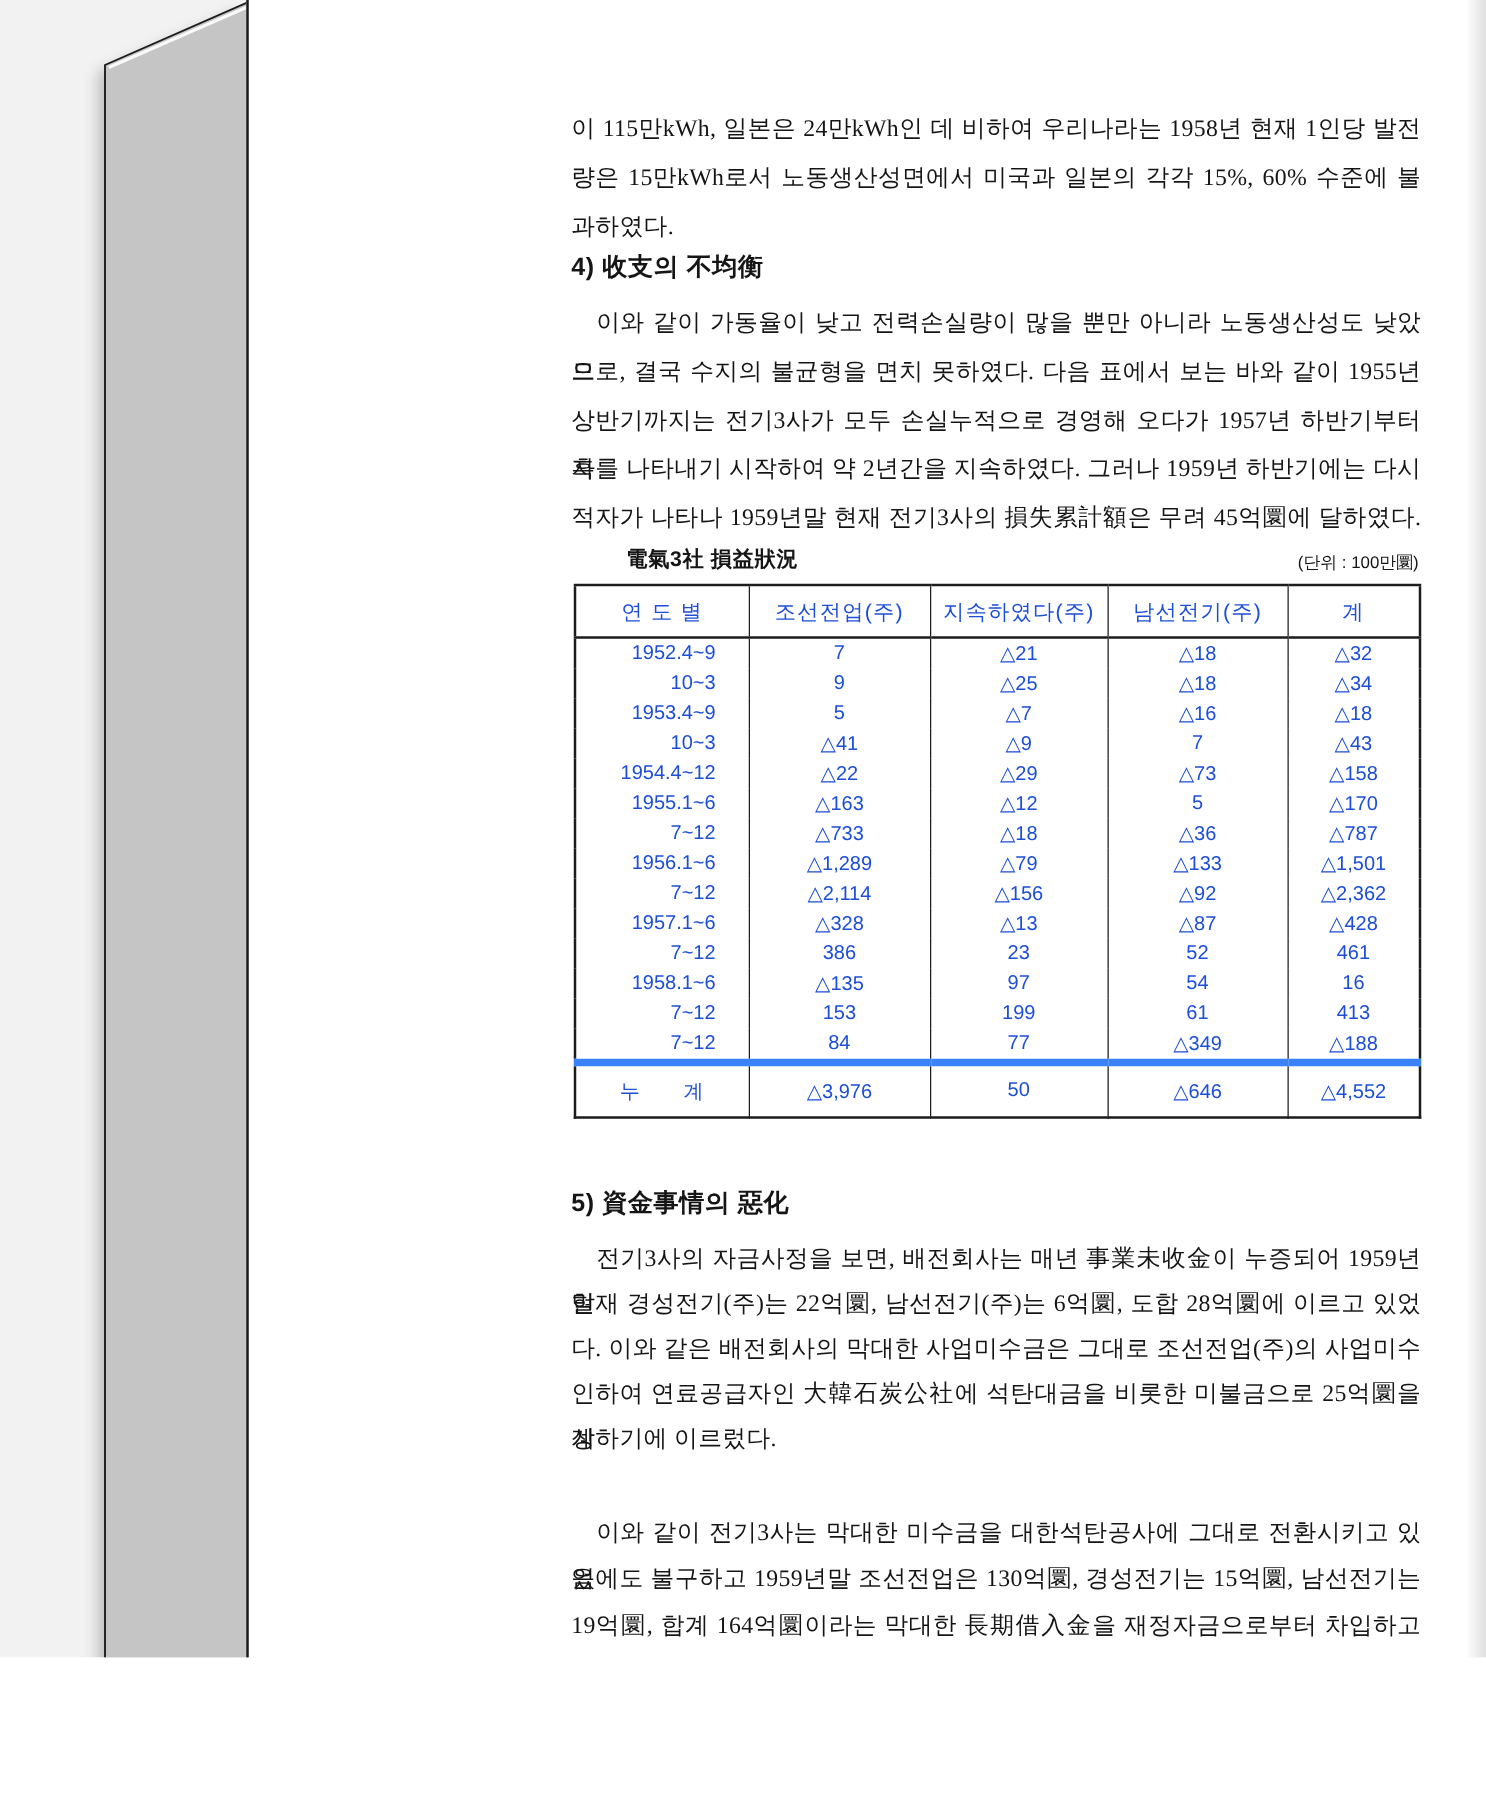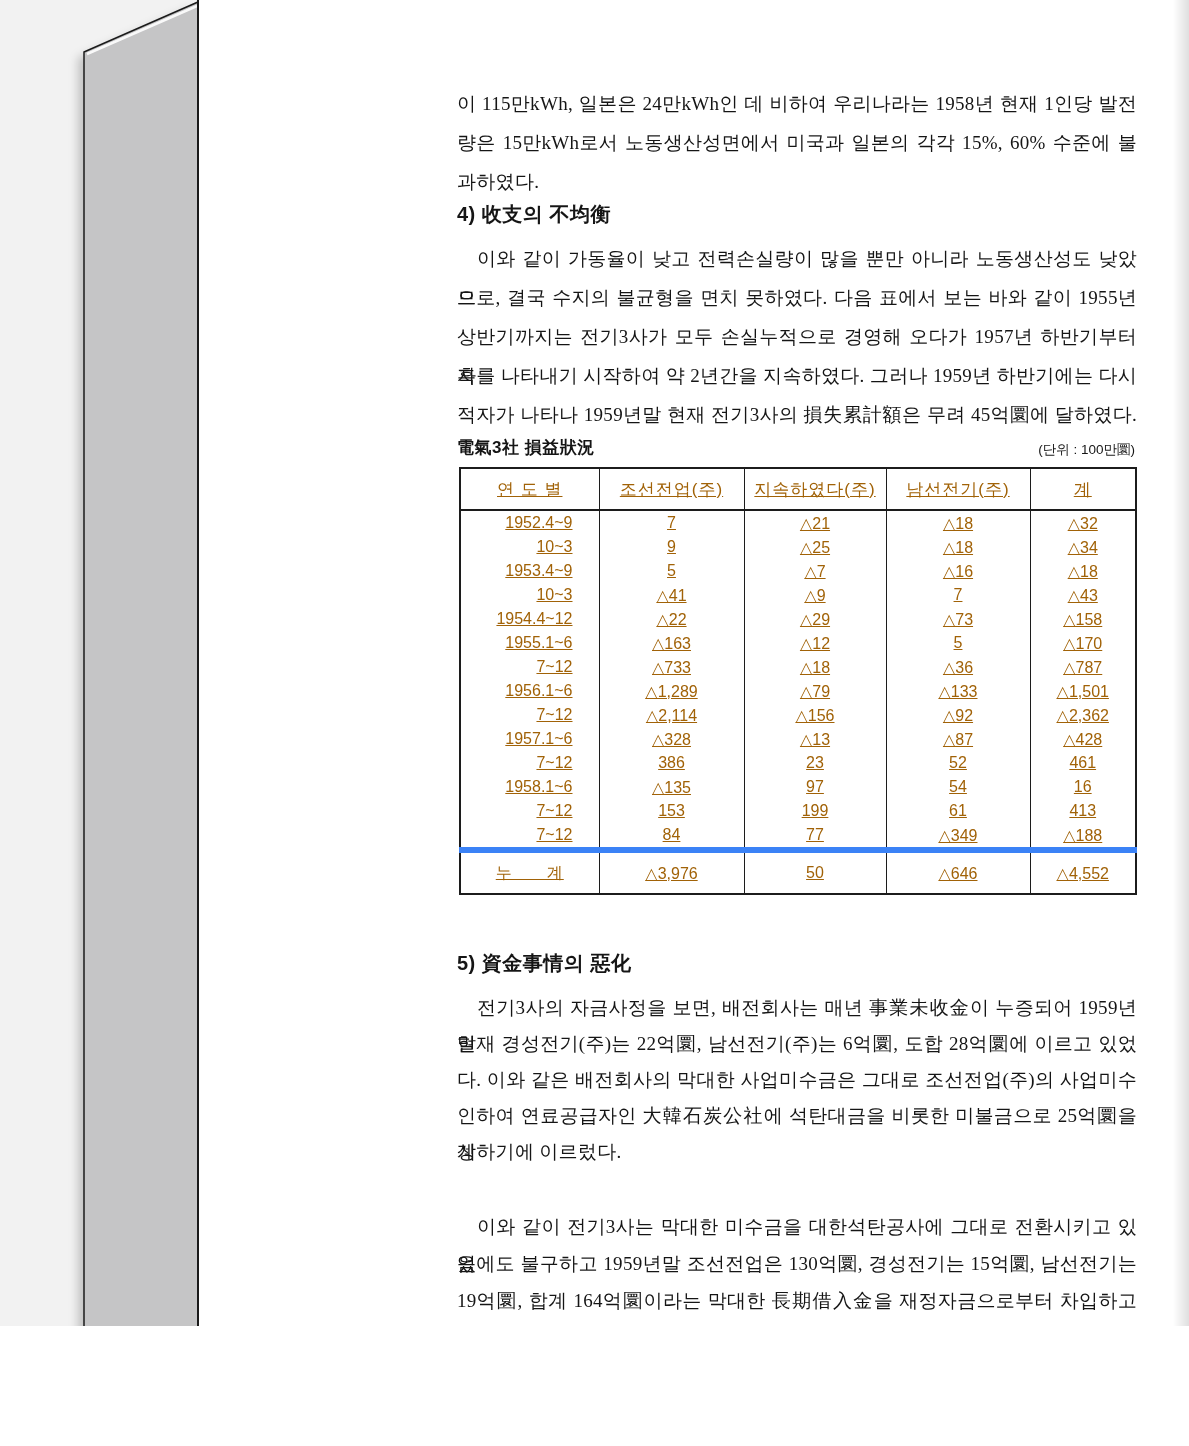--- a/index.html
+++ b/index.html
@@ -51,7 +51,7 @@
   }
   .table-title{
     font-family:"Liberation Sans","DejaVu Sans",sans-serif;
-    font-weight:bold;font-size:17px;letter-spacing:0.5px;
+    font-weight:bold;font-size:17px;letter-spacing:0.5px;margin-left:44px;
   }
   .table-unit{
     font-family:"Liberation Sans","DejaVu Sans",sans-serif;

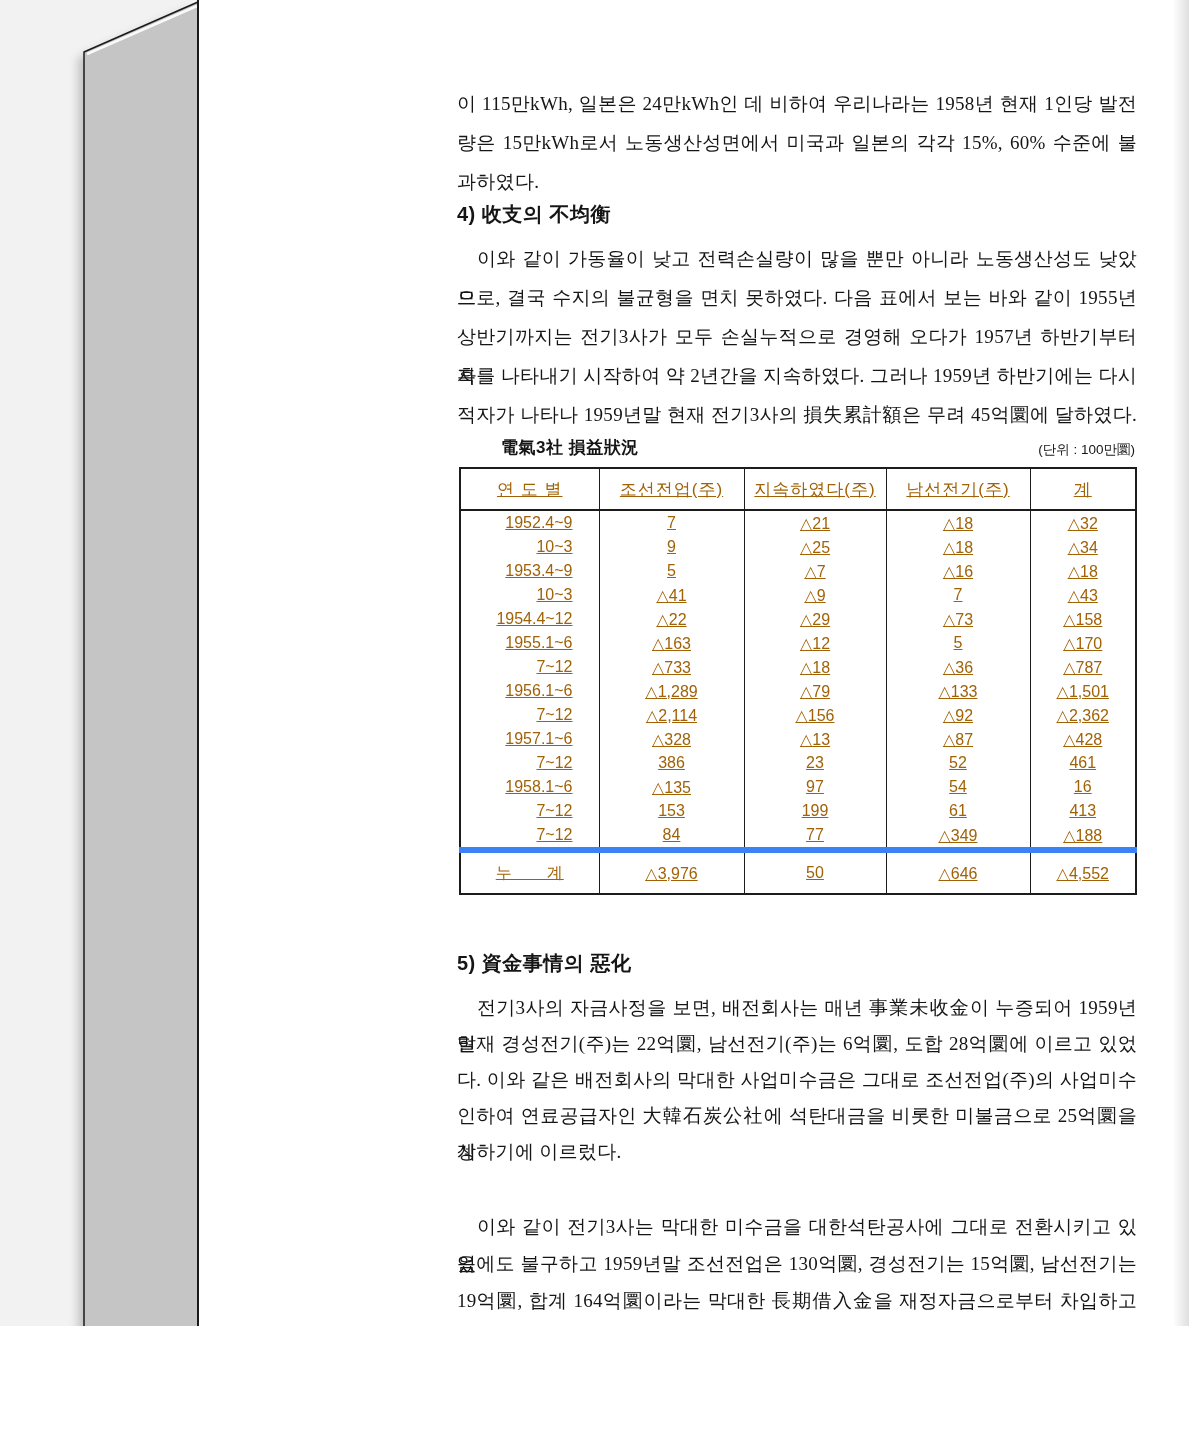--- a/index.html
+++ b/index.html
@@ -63,8 +63,7 @@
     width:676px;
     font-family:"Liberation Sans","DejaVu Sans",sans-serif;
     font-size:16px;
-    color:#a16207;
-    text-decoration:underline;
+    color:#1d4ed8;
   }
   table.pl, table.pl th{border:2px solid #1c1c1c;}
   table.pl th{

